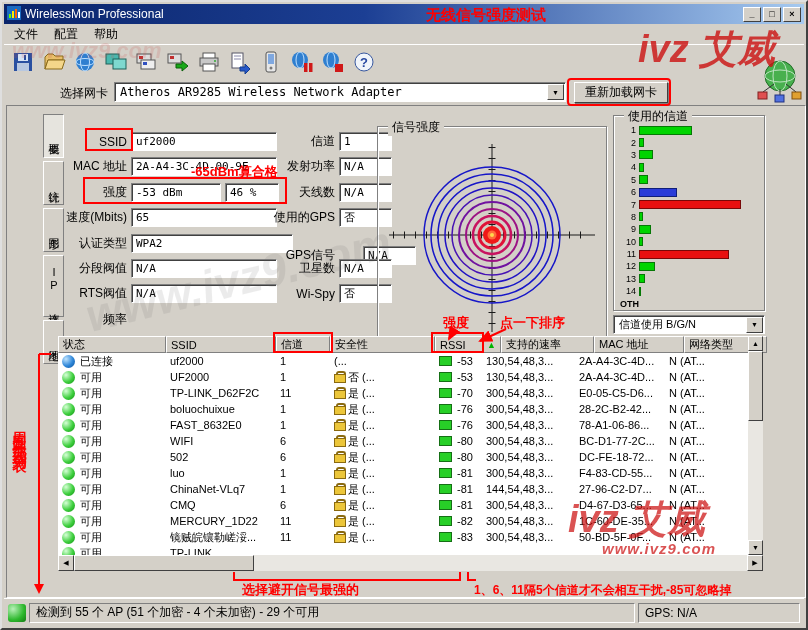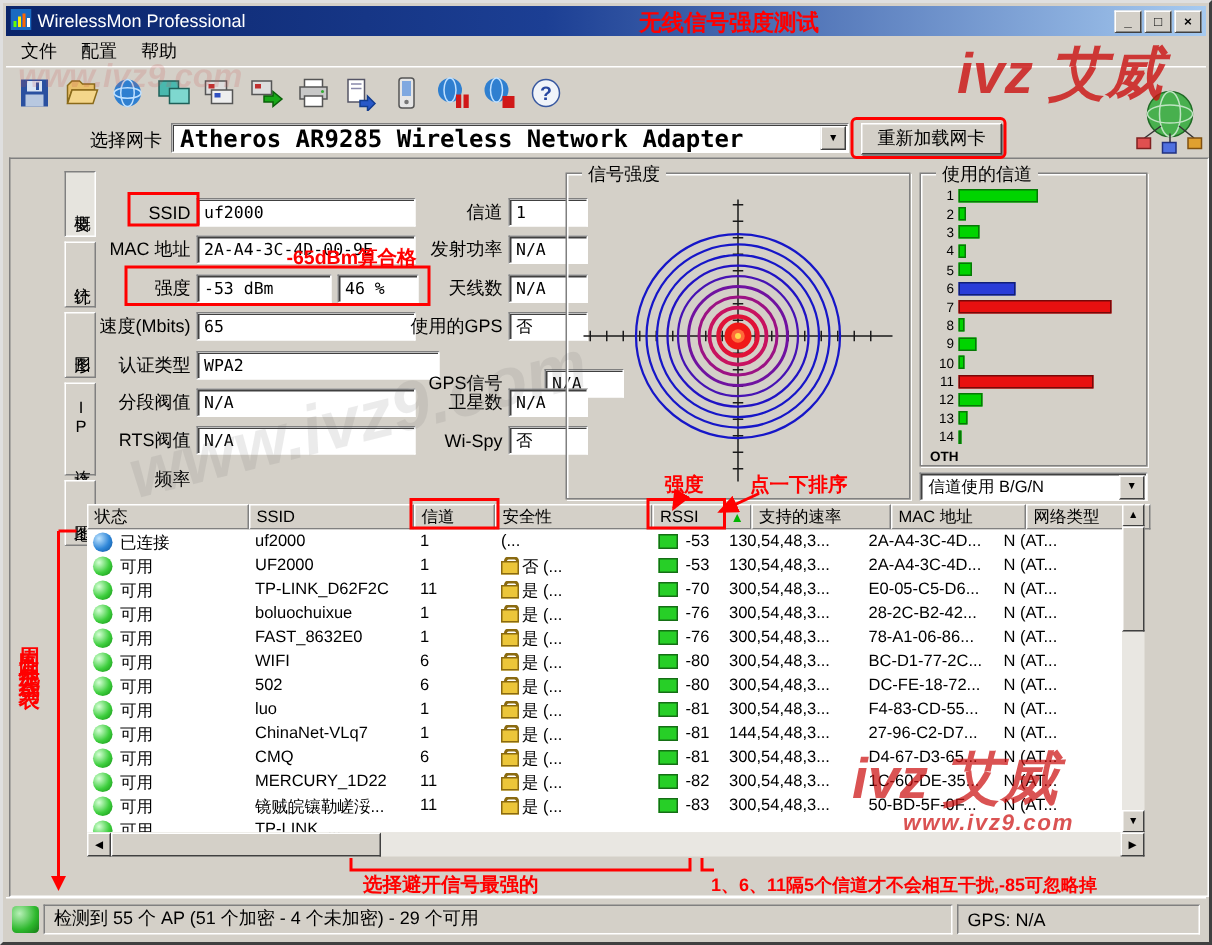--- a/index.html
+++ b/index.html
@@ -17,7 +17,7 @@
 .adapter-label{position:absolute;left:56px;top:6px;white-space:nowrap}
 .combo{position:absolute;background:#fff;border:1px solid;border-color:#808080 #fff #fff #808080;box-shadow:inset 1px 1px 0 #404040;display:flex;align-items:center}
 .adapter-combo{left:110px;top:3px;width:452px;height:20px}
-.combo-text{flex:1;padding:0 5px;font-family:"DejaVu Sans Mono",monospace;font-size:16px;font-weight:bold;white-space:nowrap;overflow:hidden}
+.combo-text{flex:1;padding:0 5px;font-family:"DejaVu Sans Mono",monospace;font-size:12px;font-weight:normal;white-space:nowrap;overflow:hidden}
 .combo-btn{width:17px;height:16px;margin-right:1px;background:#d4d0c8;border:1px solid;border-color:#fff #404040 #404040 #fff;font-size:7px;display:flex;align-items:center;justify-content:center;flex:none}
 .reload-btn{position:absolute;left:570px;top:3px;width:94px;height:21px;background:#d4d0c8;border:1px solid;border-color:#fff #404040 #404040 #fff;box-shadow:1px 1px 0 #808080;font-size:12px;font-family:inherit}
 .big-net{position:absolute;left:754px;top:54px;z-index:5}

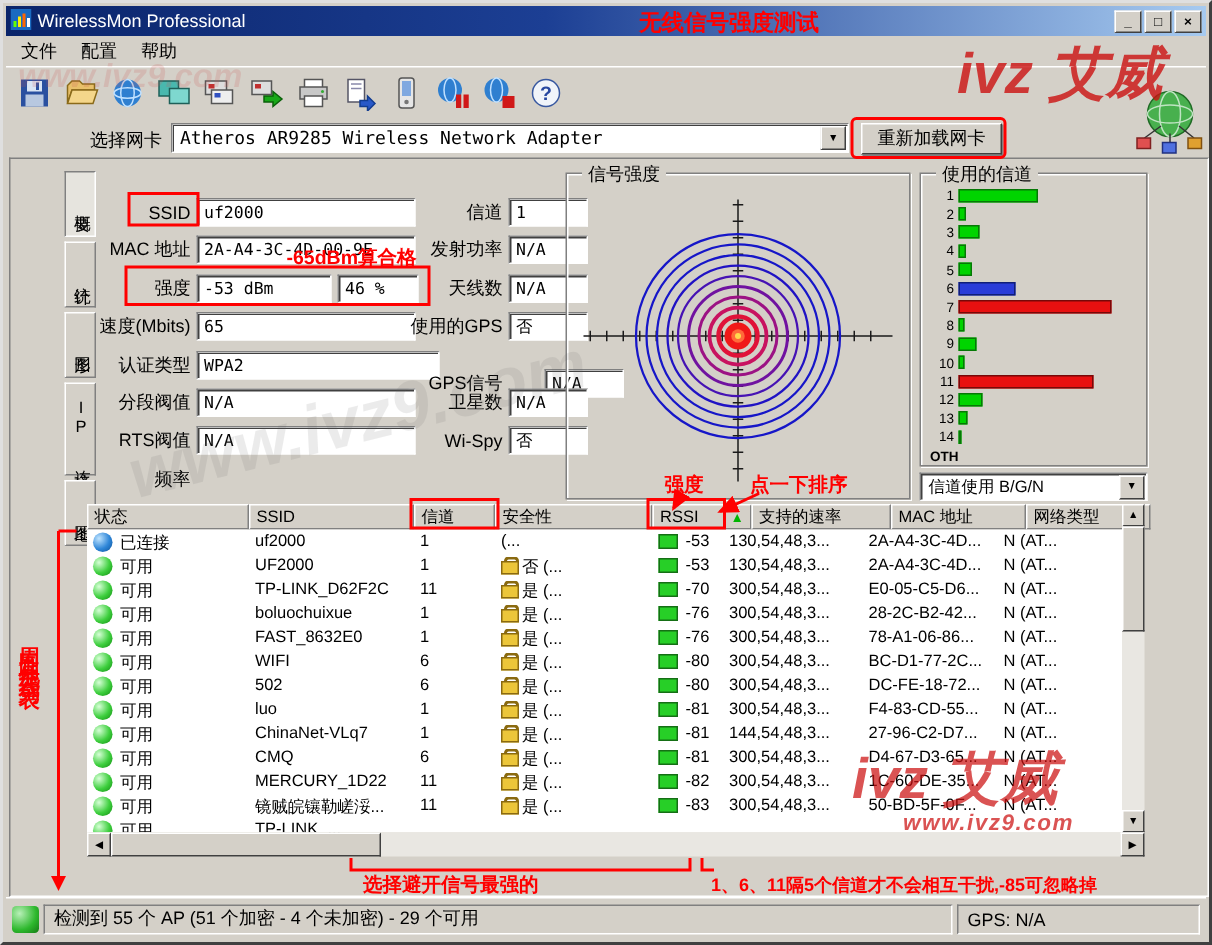--- a/index.html
+++ b/index.html
@@ -31,7 +31,7 @@
 .fbox{height:19px;background:#fff;border:1px solid;border-color:#808080 #fff #fff #808080;box-shadow:inset 1px 1px 0 #404040;font-family:"DejaVu Sans Mono",monospace;font-size:11px;display:flex;align-items:center;padding:0 4px;white-space:nowrap;overflow:hidden;flex:none}
 .groupbox{position:absolute;border:1px solid #808080;box-shadow:inset 1px 1px 0 #fff,1px 1px 0 #fff}
 .gb-title{position:absolute;top:-8px;left:10px;background:#d4d0c8;padding:0 4px;font-size:12px;white-space:nowrap}
-.sig-group{left:370px;top:9px;width:230px;height:218px}
+.sig-group{left:370px;top:20px;width:230px;height:218px}
 .polar{position:absolute;left:6px;top:12px}
 .chan-group{left:606px;top:9px;width:152px;height:196px}
 .chrows{position:absolute;left:6px;top:8px;right:4px;bottom:2px}

